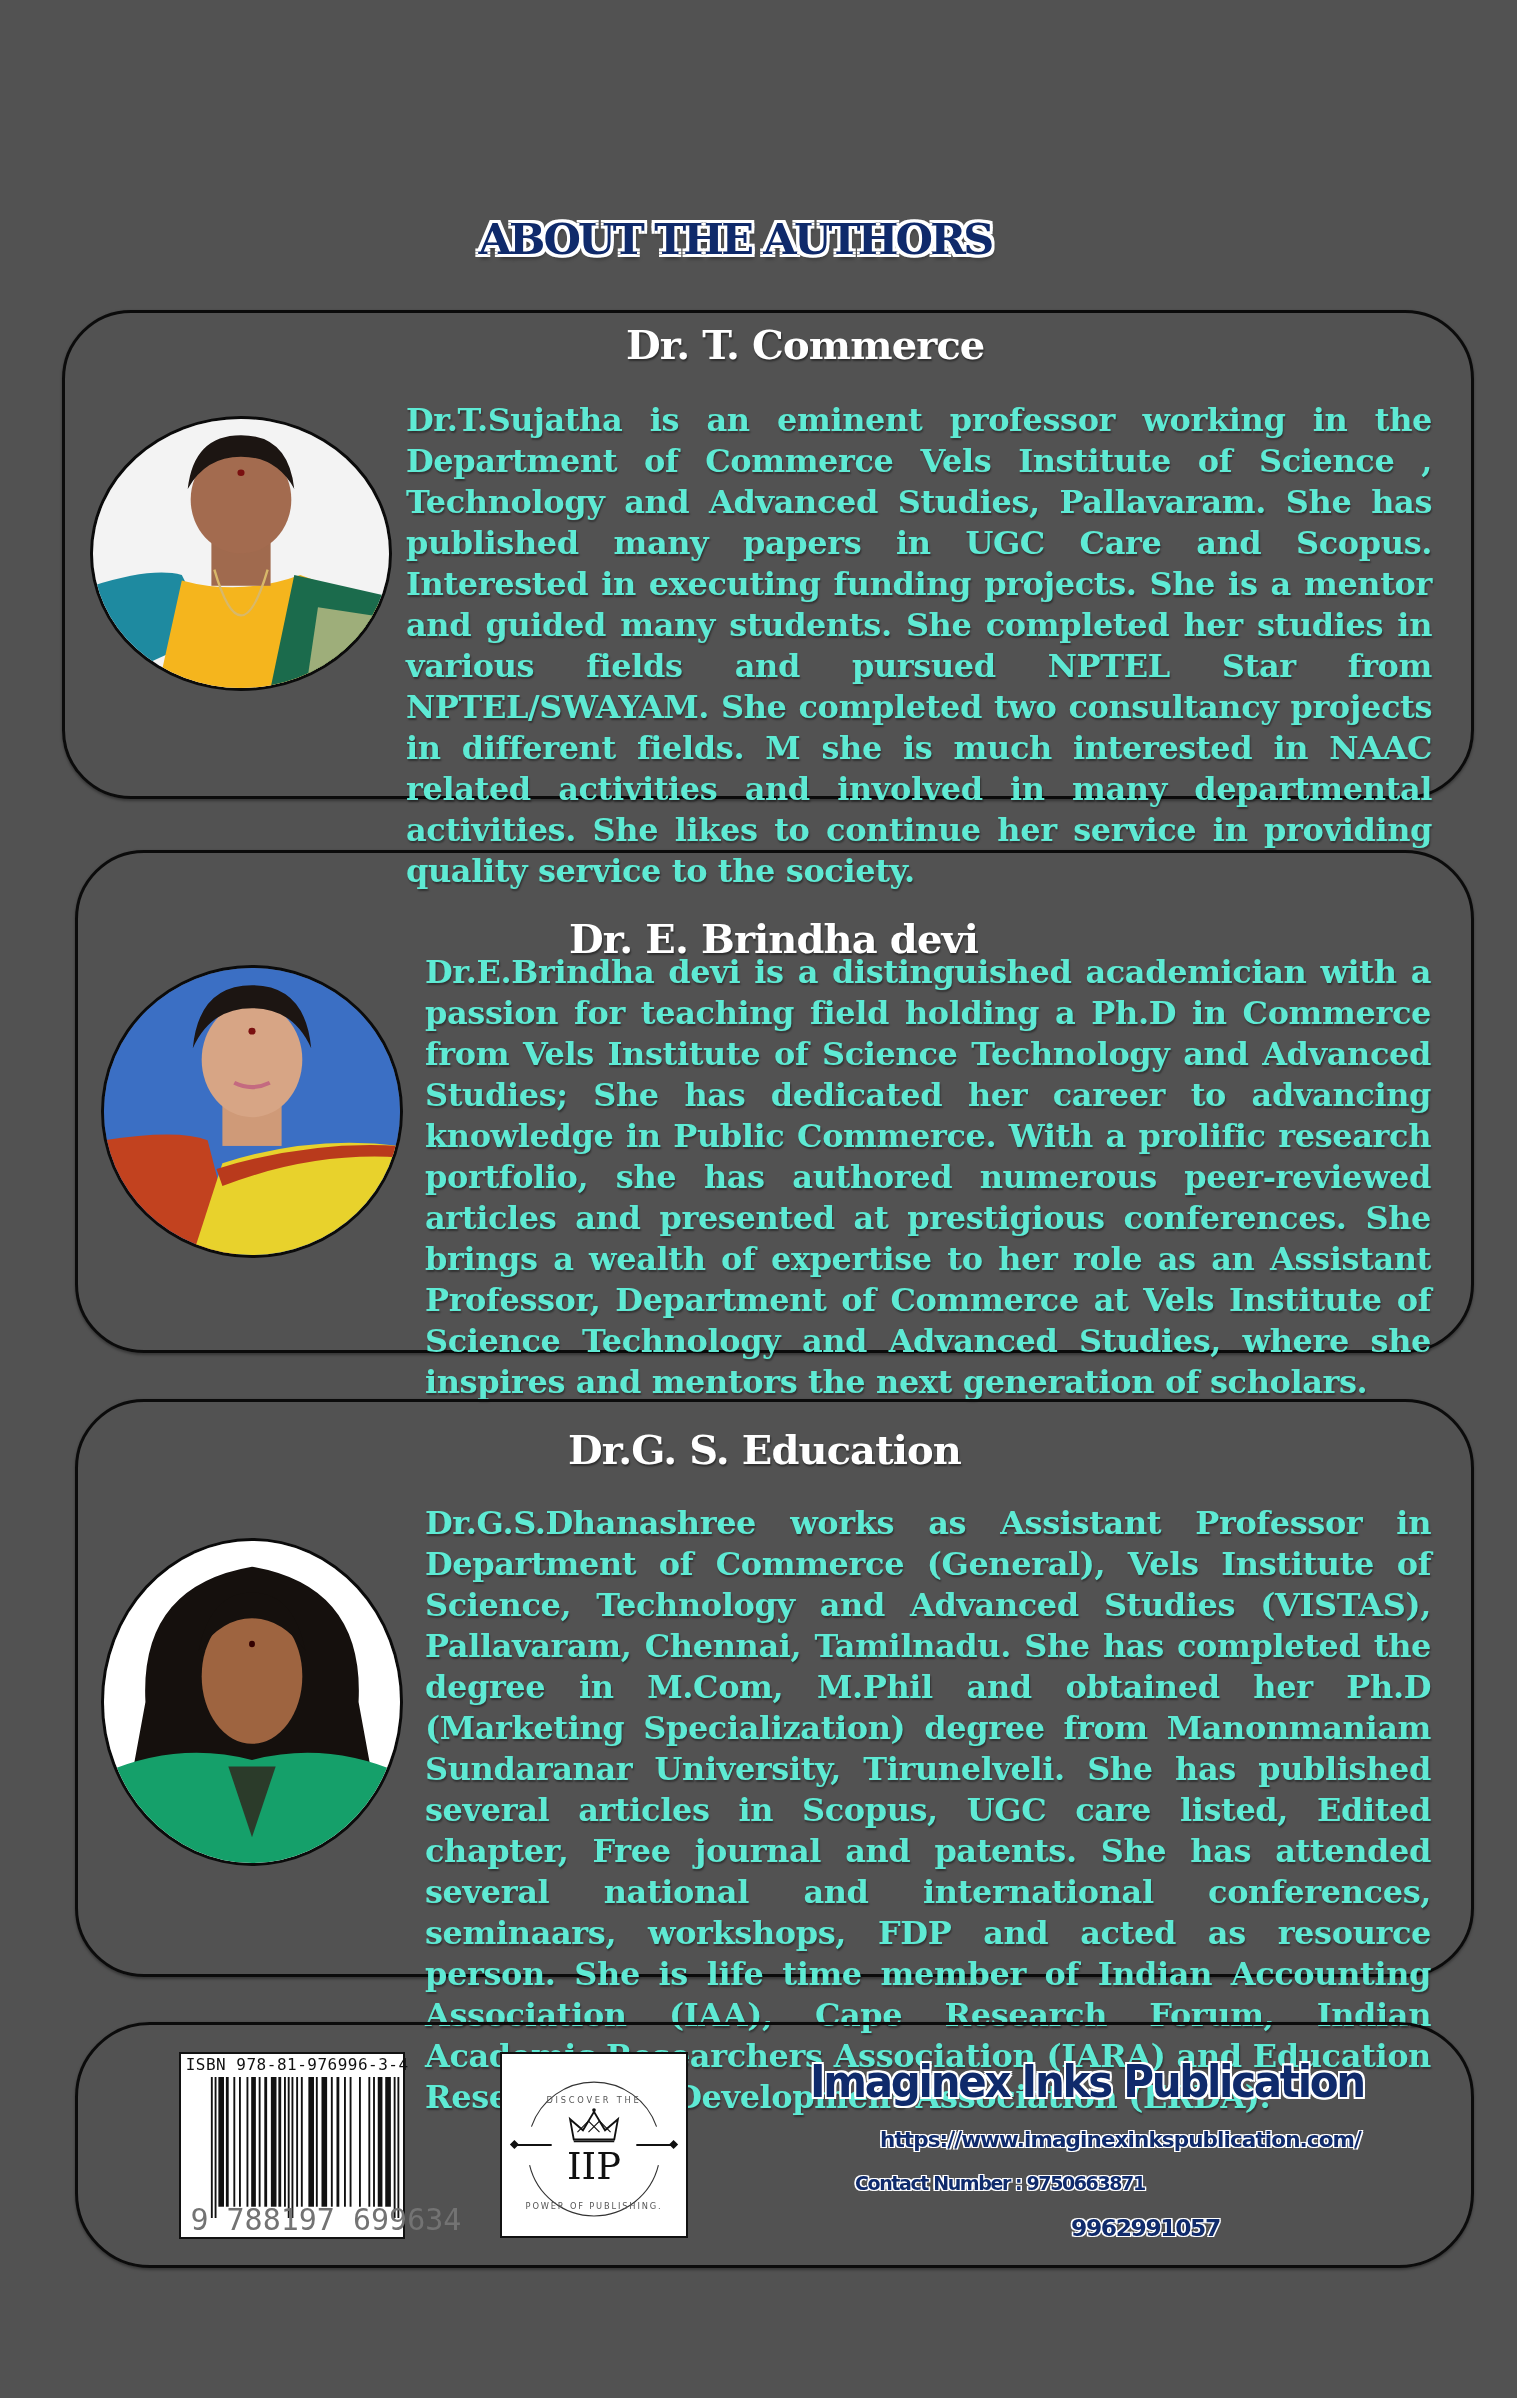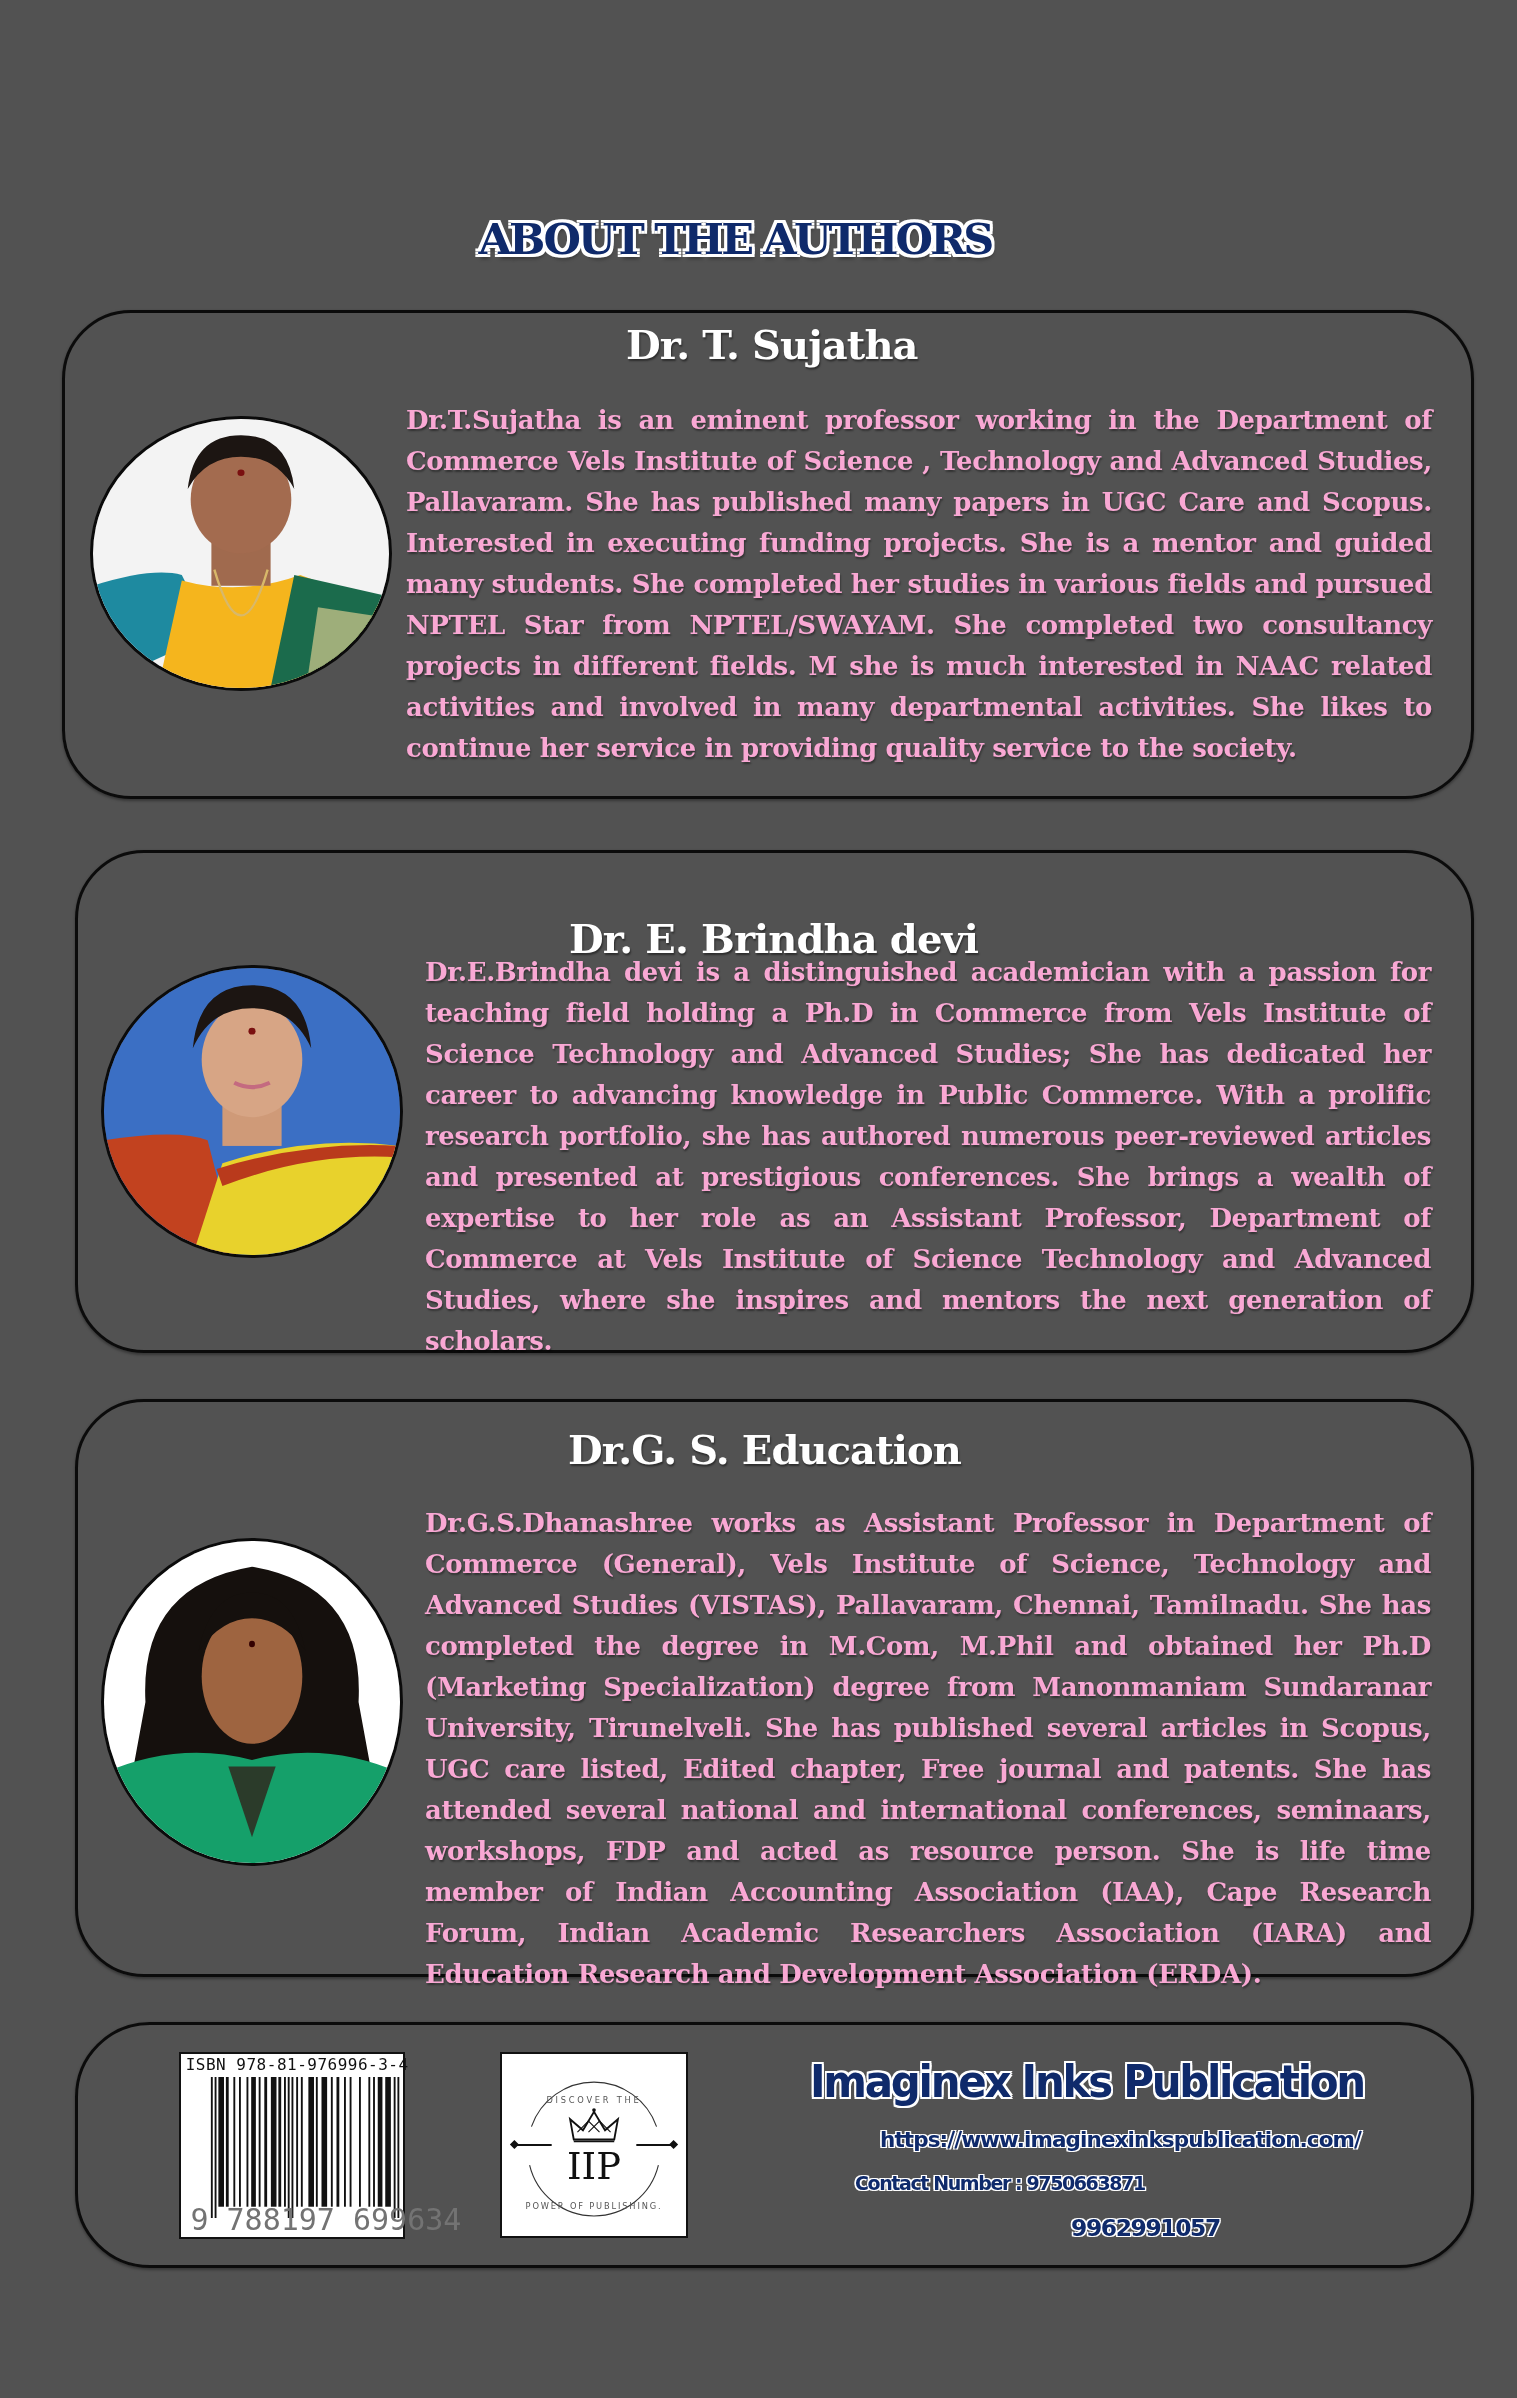--- a/index.html
+++ b/index.html
@@ -184,7 +184,7 @@
     <path d="M41 56 Q50 90 59 56" stroke="#d8b86a" stroke-width="0.8" fill="none"></path>
   </svg>
 </div>
-<div class="author-name" style="left:626px; top:321px;">Dr. T. Sujatha</div>
+<div class="author-name" style="left:626px; top:321px;">Dr. T. Commerce</div>
 <p class="author-bio" style="left:406px; top:400px; width:1026px;">Dr.T.Sujatha is an eminent professor working in the Department of Commerce Vels Institute of Science , Technology and Advanced Studies, Pallavaram. She has published many papers in UGC Care and Scopus. Interested in executing funding projects. She is a mentor and guided many students. She completed her studies in various fields and pursued NPTEL Star from NPTEL/SWAYAM. She completed two consultancy projects in different fields. M she is much interested in NAAC related activities and involved  in many departmental activities. She likes to continue her service in providing quality service to the society.</p>
 
 <div class="card" style="left:75px; top:850px; width:1393px; height:497px;"></div>

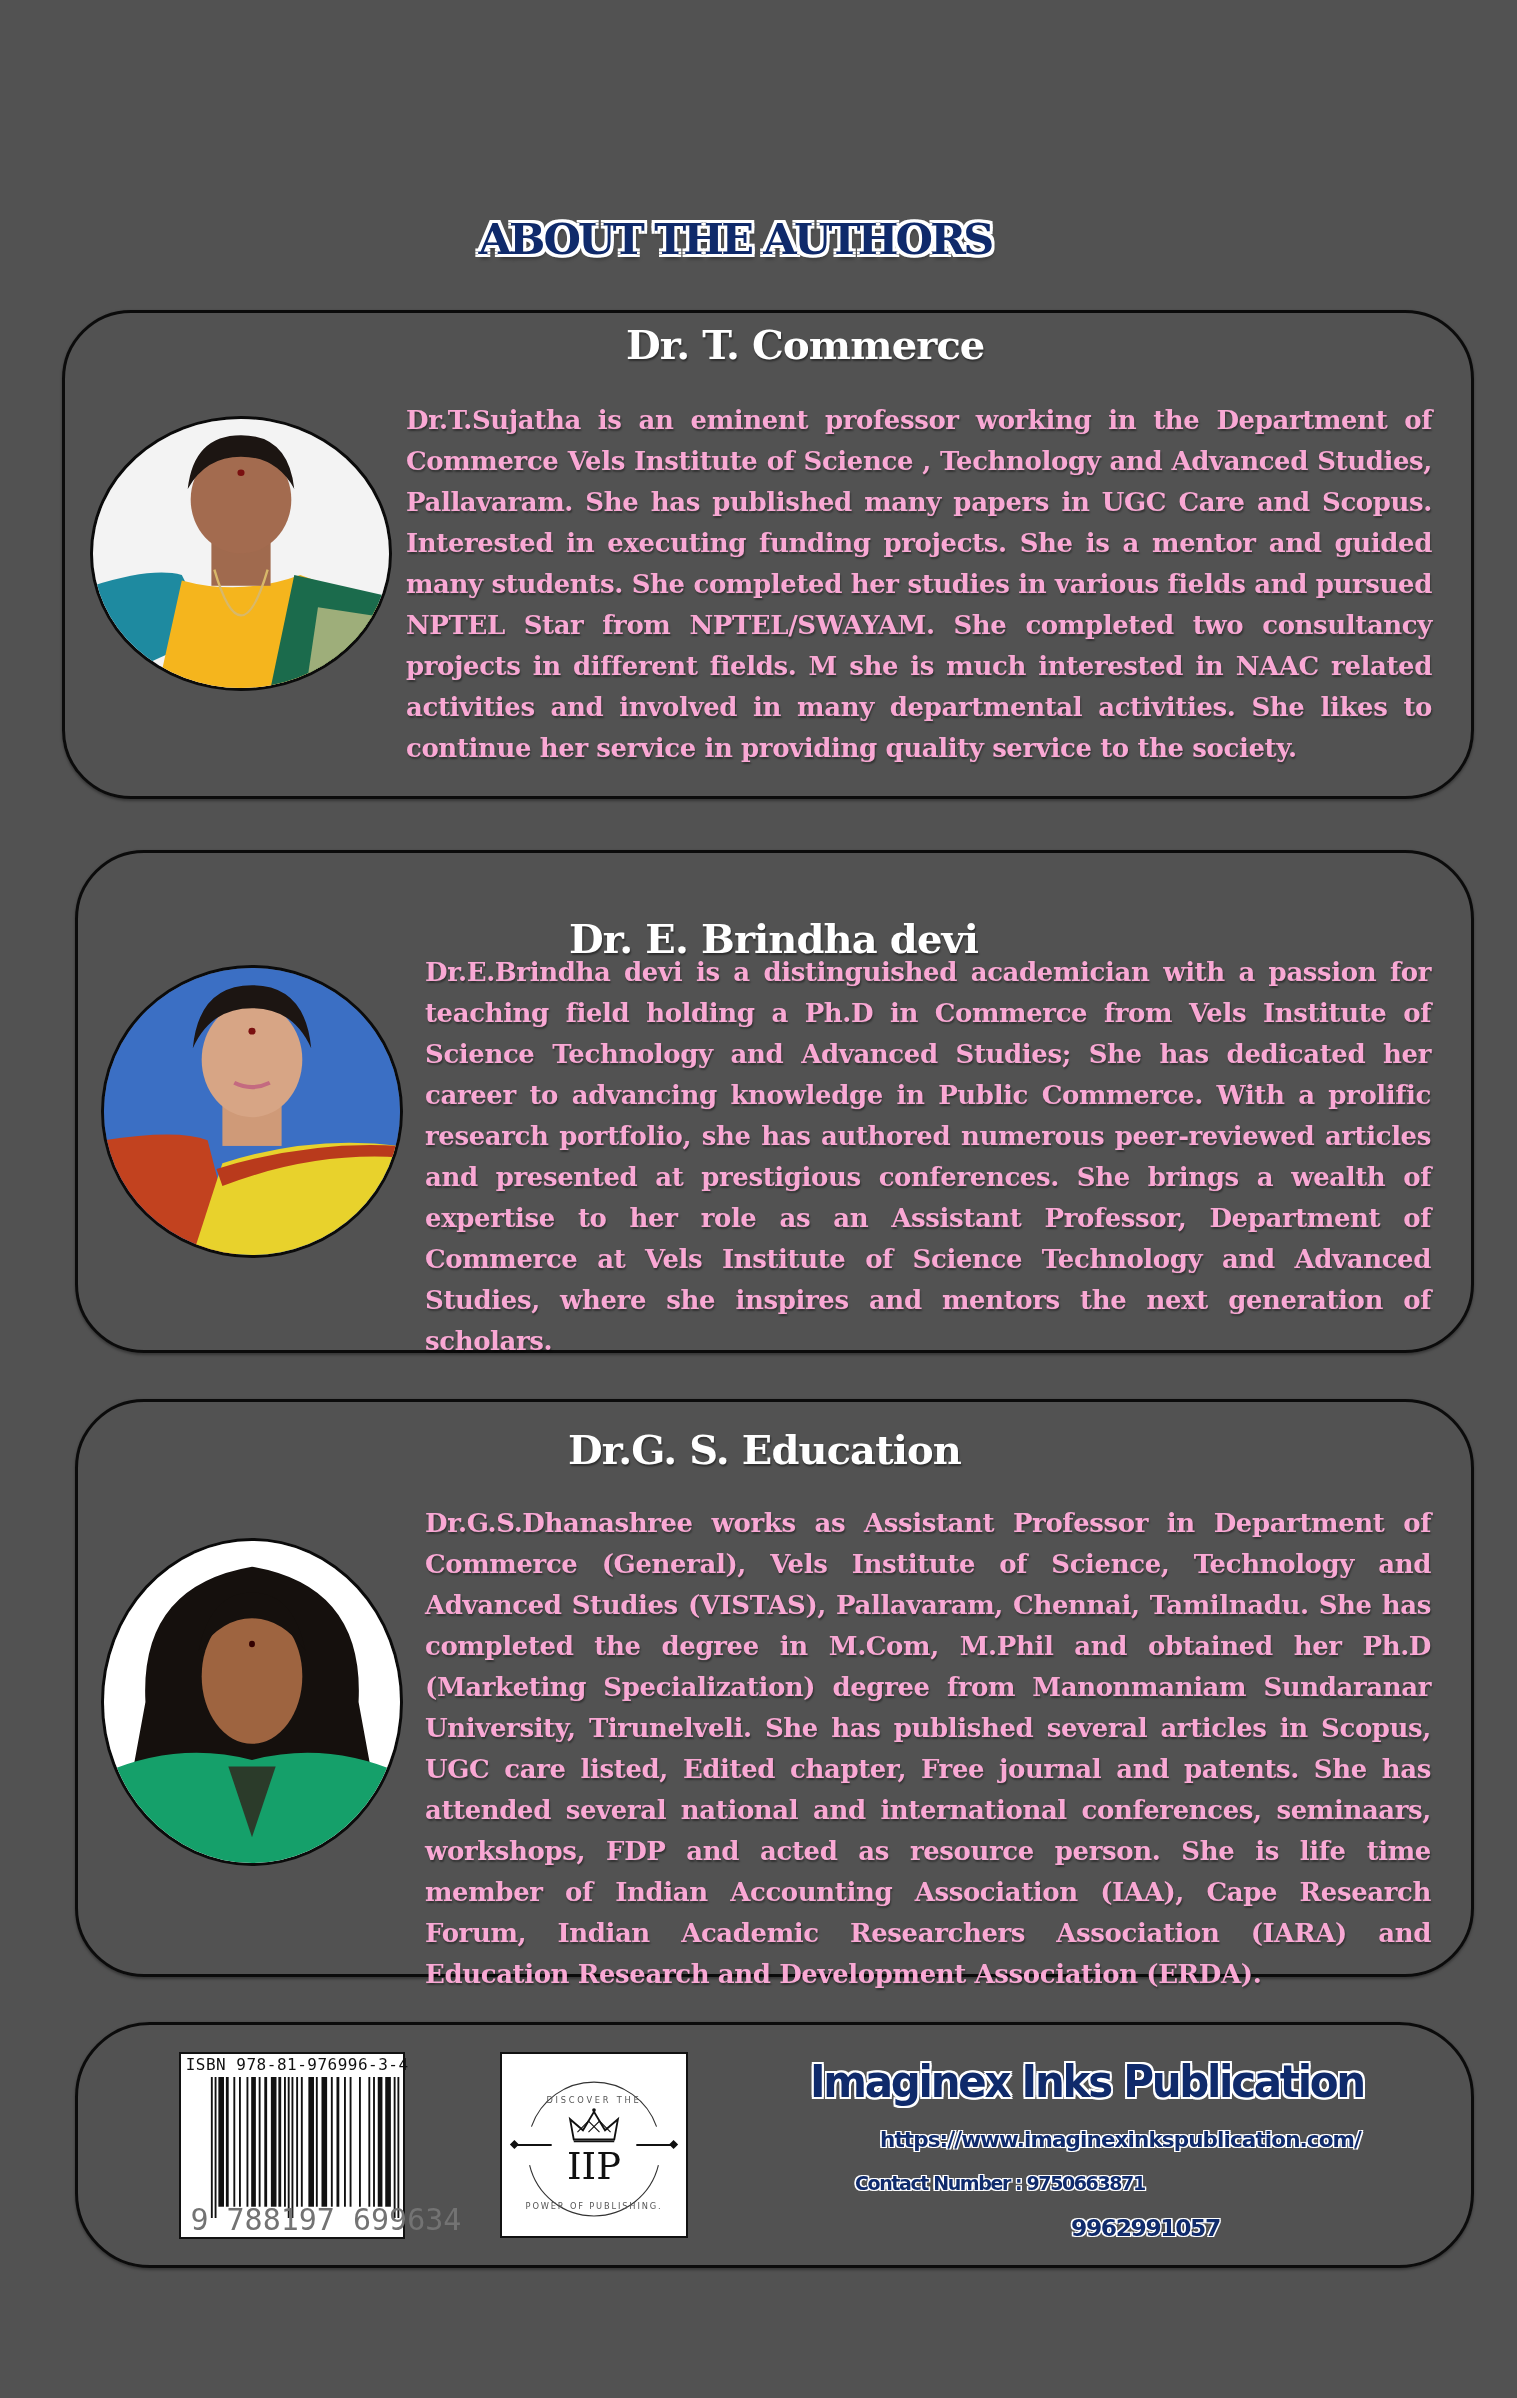--- a/index.html
+++ b/index.html
@@ -49,11 +49,11 @@
     .author-bio {
       position: absolute;
       font-family: "DejaVu Serif", serif;
-      font-size: 26px;
+      font-size: 32px;
       font-weight: bold;
       line-height: 41px;
       letter-spacing: -0.4px;
-      color: #f9a8d4;
+      color: #5eead4;
       text-align: justify;
       text-shadow: 0.9px 1.9px 1.9px rgba(0,0,0,0.4);
       margin: 0;

